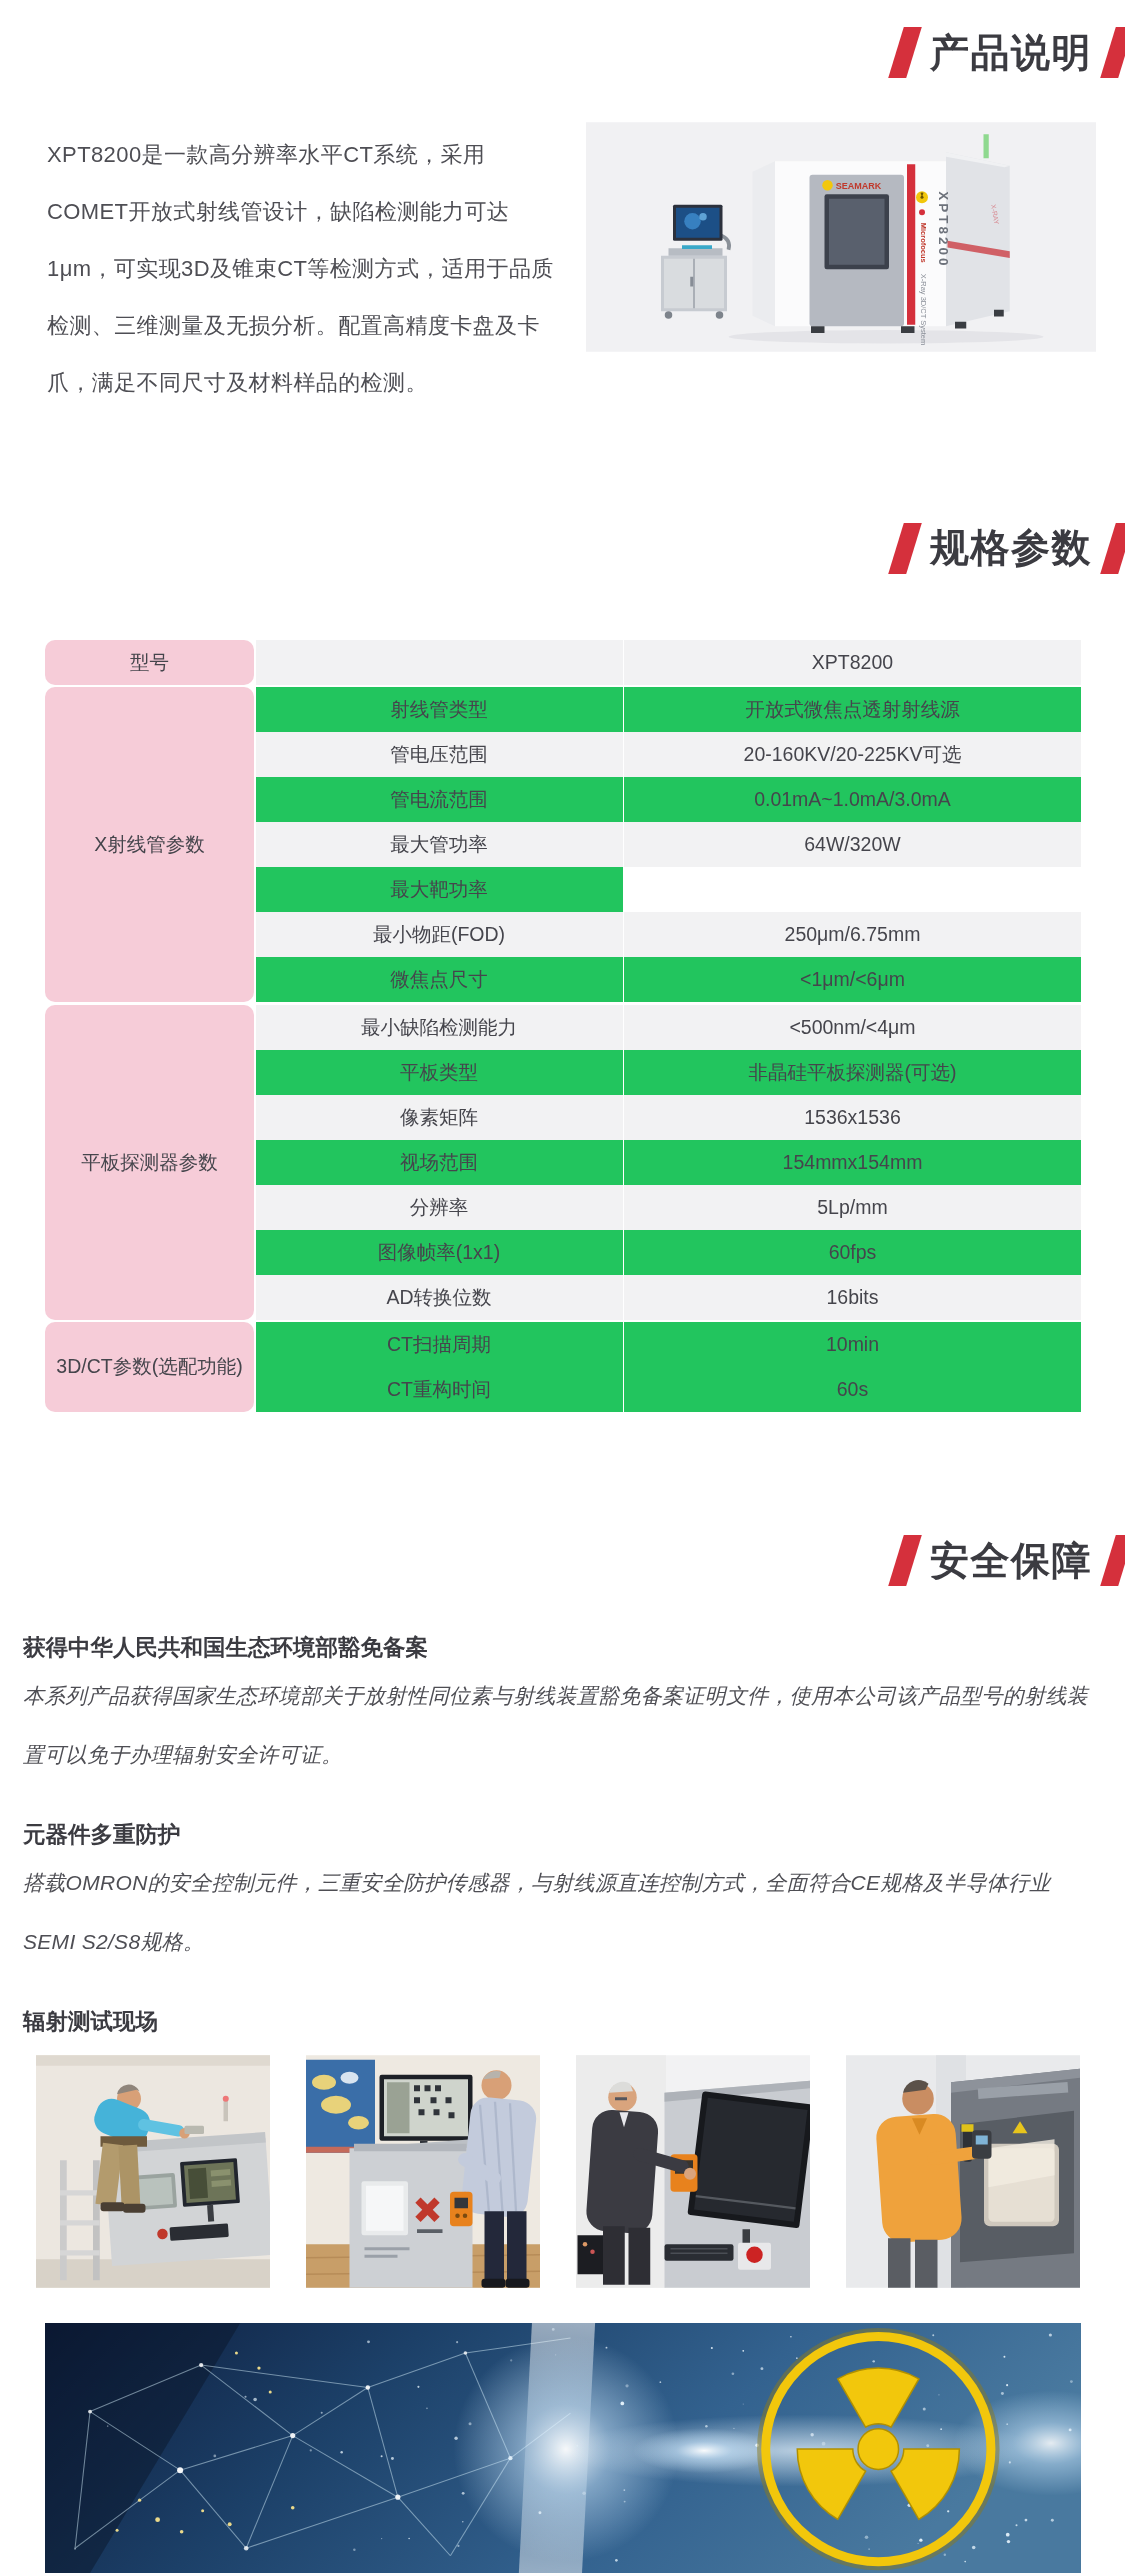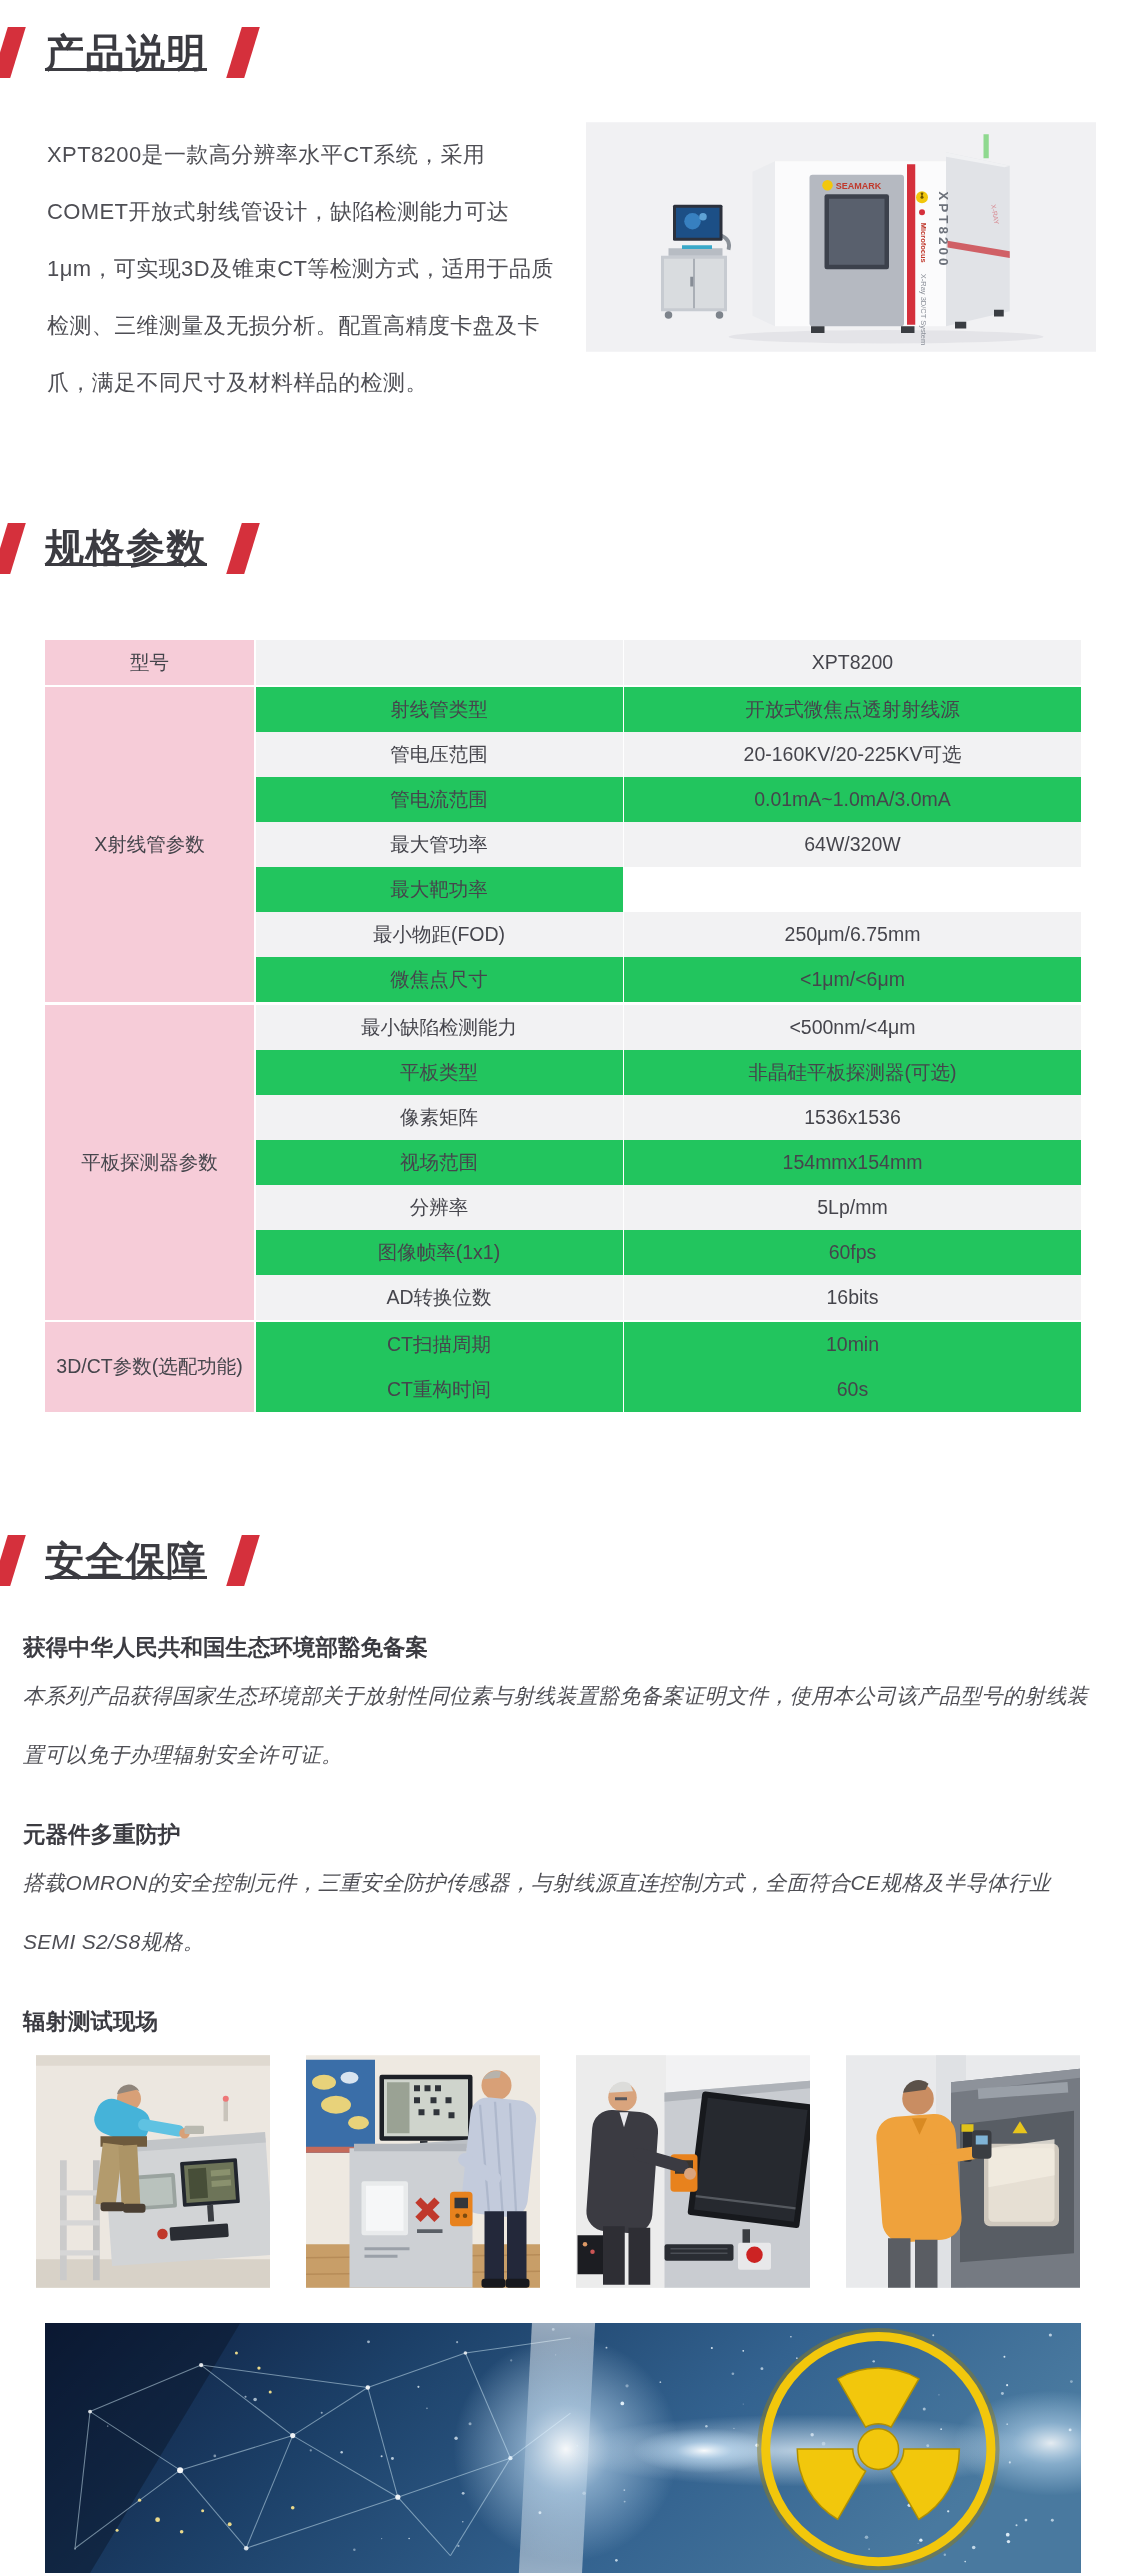--- a/index.html
+++ b/index.html
@@ -11,7 +11,7 @@
   body{width:1126px;font-family:"Liberation Sans","DejaVu Sans",sans-serif;color:var(--ink);}
 
   
-  .sec-head{display:flex;justify-content:flex-start;align-items:center;gap:27px;text-decoration:underline;}
+  .sec-head{display:flex;justify-content:flex-end;align-items:center;gap:16px;}
   .sec-head .slash{width:18px;height:51px;background:var(--red);transform:skewX(-17deg);}
   .sec-title{font-size:39px;font-weight:bold;color:var(--ink);letter-spacing:1.5px;}
   #head-product{padding-top:25.5px;}

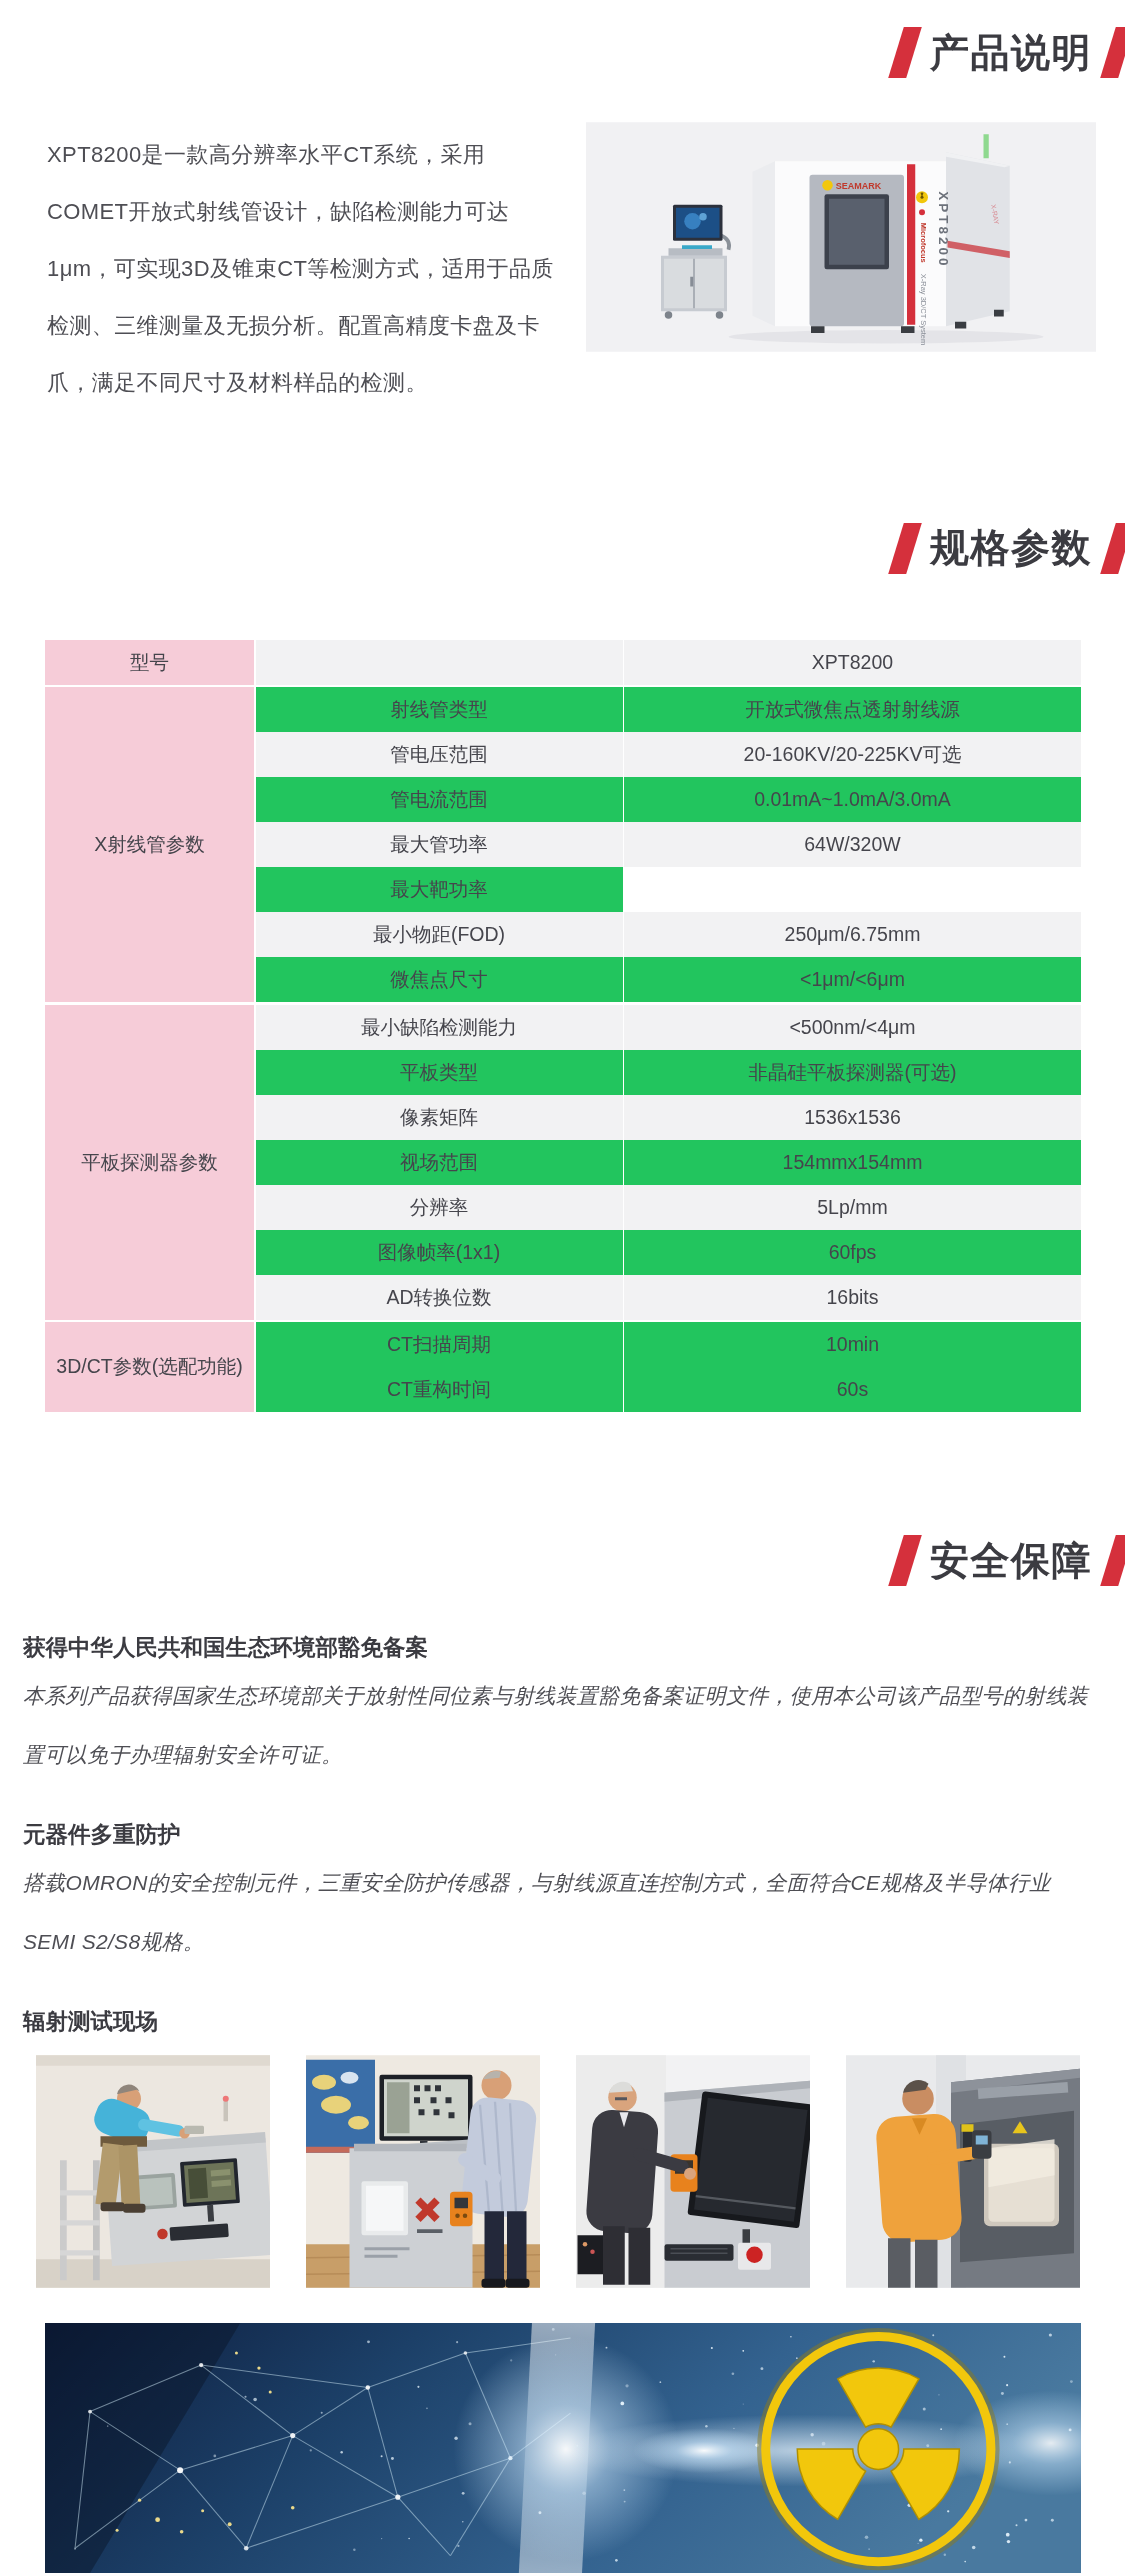--- a/index.html
+++ b/index.html
@@ -26,7 +26,7 @@
   
   .spec-table{margin:65px 45px 0;display:flex;flex-direction:column;gap:2.3px;font-size:19.5px;color:#45454c;}
   .tg{display:flex;gap:1.5px;}
-  .cat{width:209px;background:var(--pink);display:flex;align-items:center;justify-content:center;text-align:center;padding:0 4.5px;}
+  .cat{width:209px;background:var(--pink);display:flex;align-items:center;justify-content:center;text-align:center;padding:0 4.5px;border-radius:10px;}
   .rows{flex:1;display:flex;flex-direction:column;}
   .tr{display:flex;gap:1.5px;height:45px;}
   .td{display:flex;align-items:center;justify-content:center;text-align:center;background:#22c55e;}

